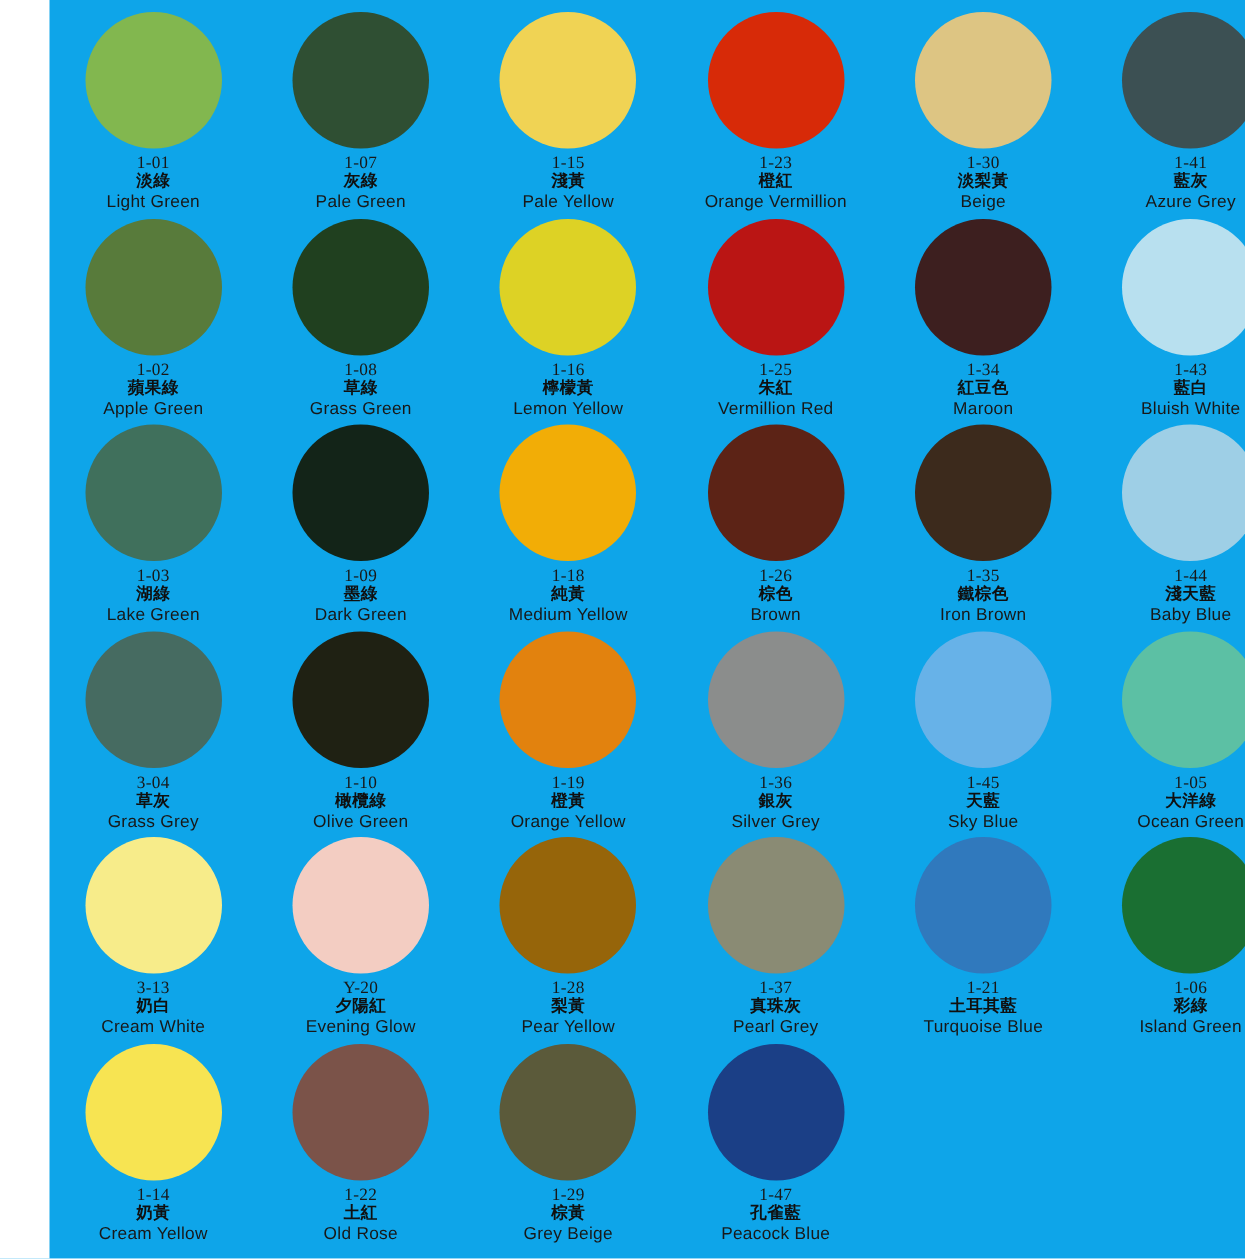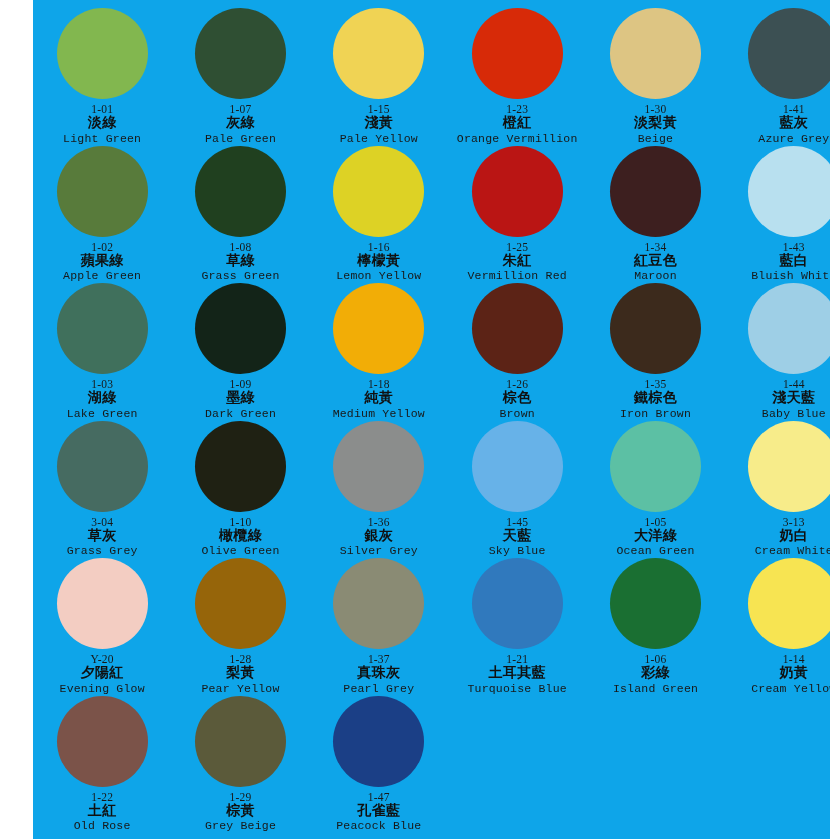--- a/index.html
+++ b/index.html
@@ -52,8 +52,8 @@
     white-space: nowrap;
   }
   .swatch-cn {
-    font-family: Liberation Mono, monospace;
-    font-size: 14px;
+    font-family: Liberation Sans, sans-serif;
+    font-size: 11px;
     font-weight: 700;
     color: #101010;
     white-space: nowrap;

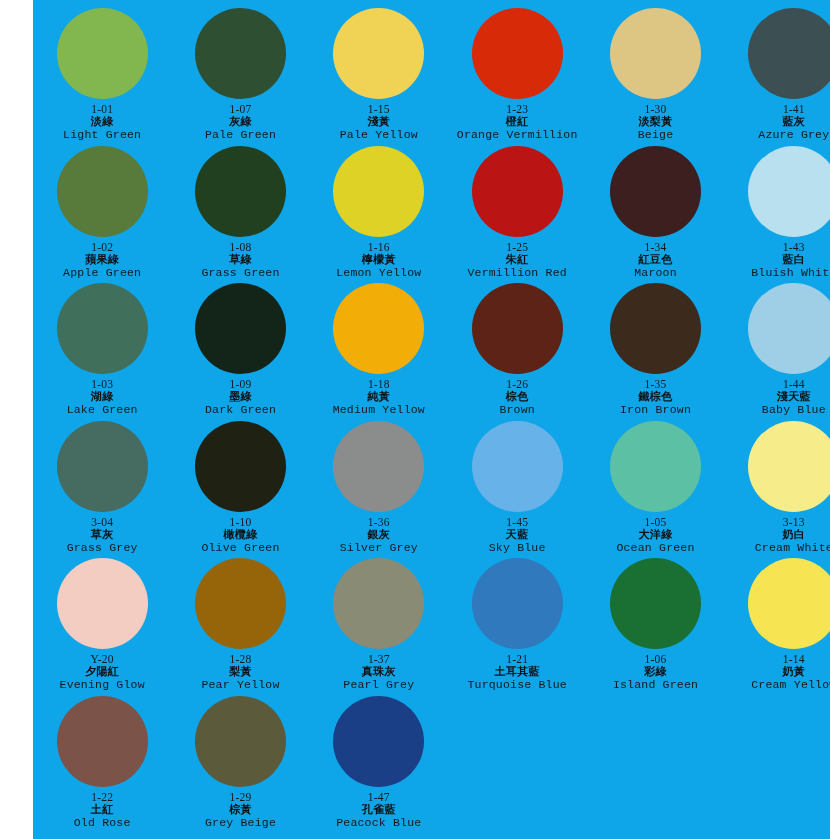--- a/index.html
+++ b/index.html
@@ -61,7 +61,7 @@
     margin-top: 1px;
   }
   .swatch-en {
-    font-family: Liberation Mono, monospace;
+    font-family: Liberation Sans, sans-serif;
     font-size: 11.5px;
     color: #181818;
     white-space: nowrap;

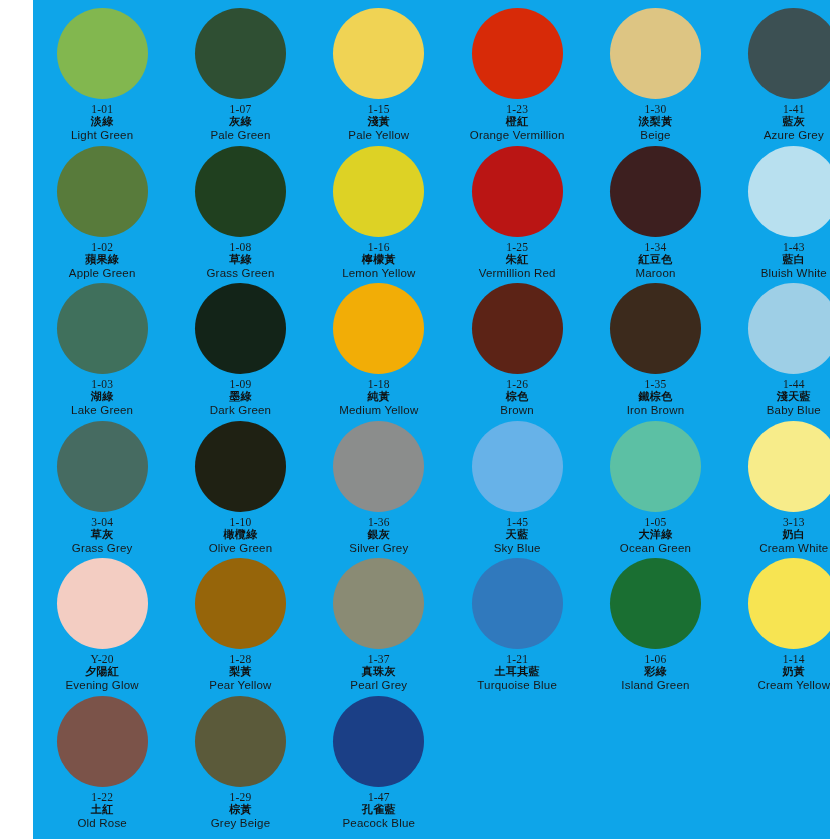--- a/index.html
+++ b/index.html
@@ -234,6 +234,14 @@
       </div>
     </div>
     <div class="swatch-cell">
+      <div class="swatch-disc" style="background-color: rgb(226, 130, 14);"></div>
+      <div class="swatch-labels">
+        <div class="swatch-code">1-19</div>
+        <div class="swatch-cn">橙黃</div>
+        <div class="swatch-en">Orange Yellow</div>
+      </div>
+    </div>
+    <div class="swatch-cell">
       <div class="swatch-disc" style="background-color: rgb(139, 141, 140);"></div>
       <div class="swatch-labels">
         <div class="swatch-code">1-36</div>

